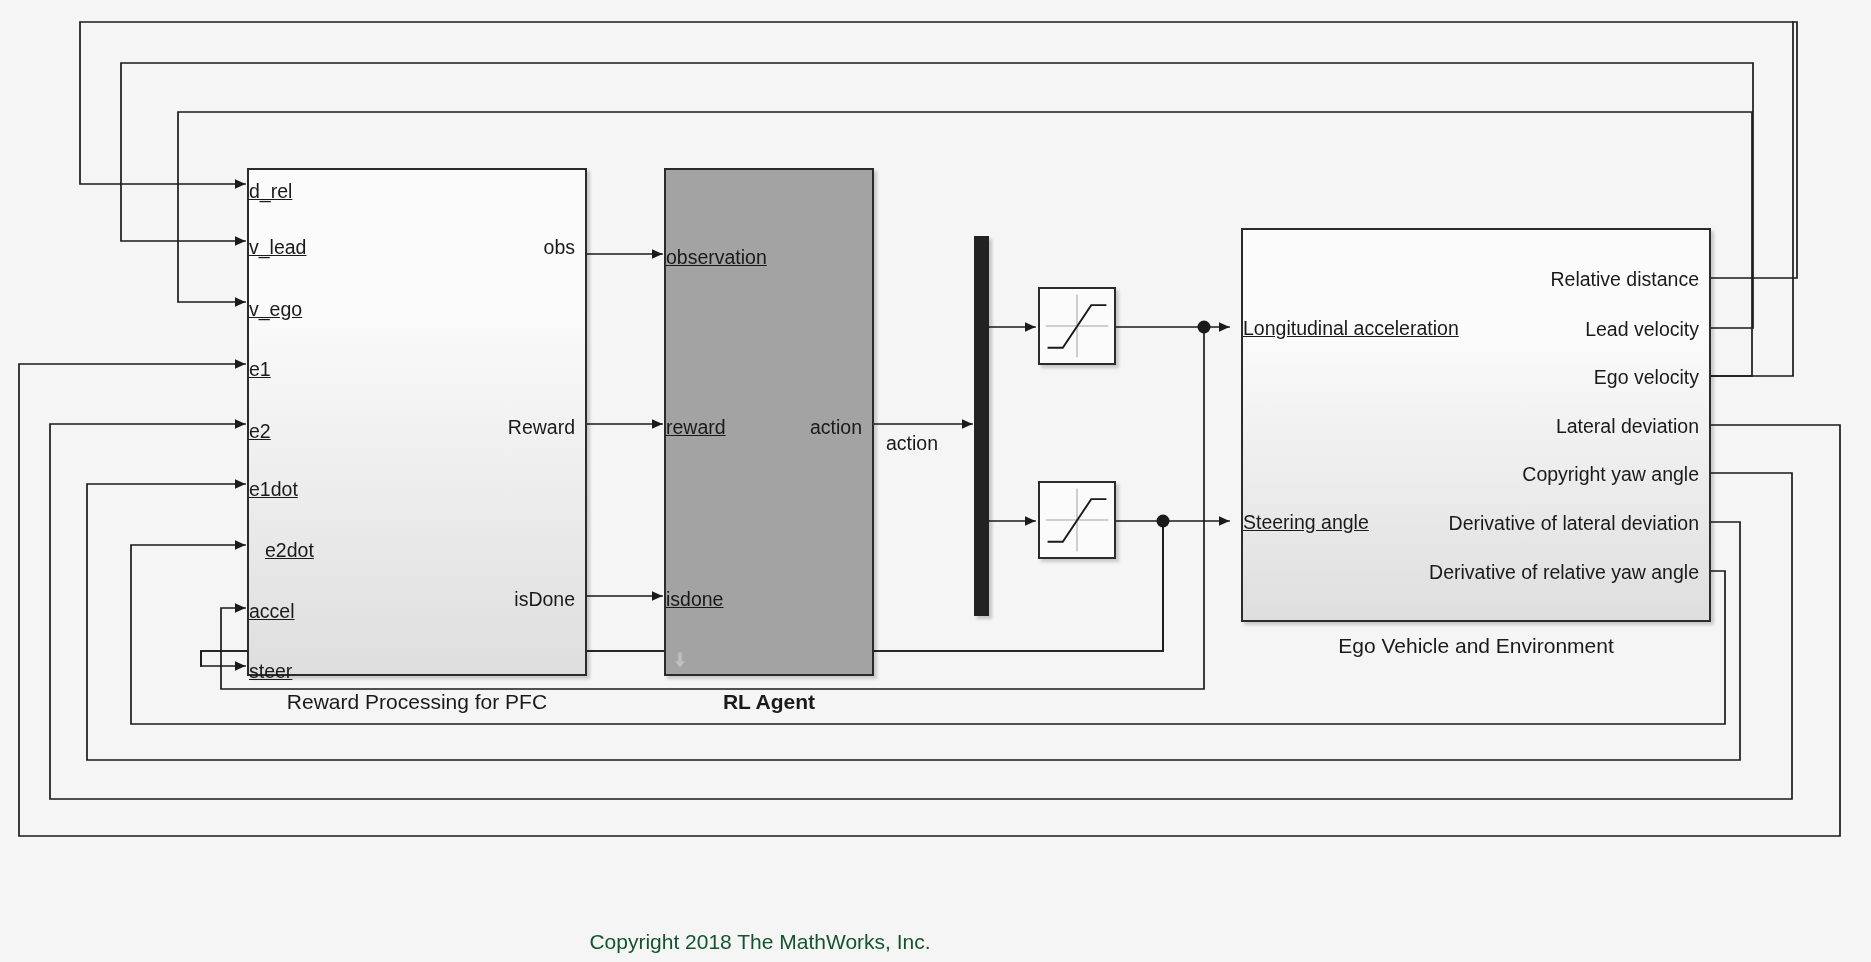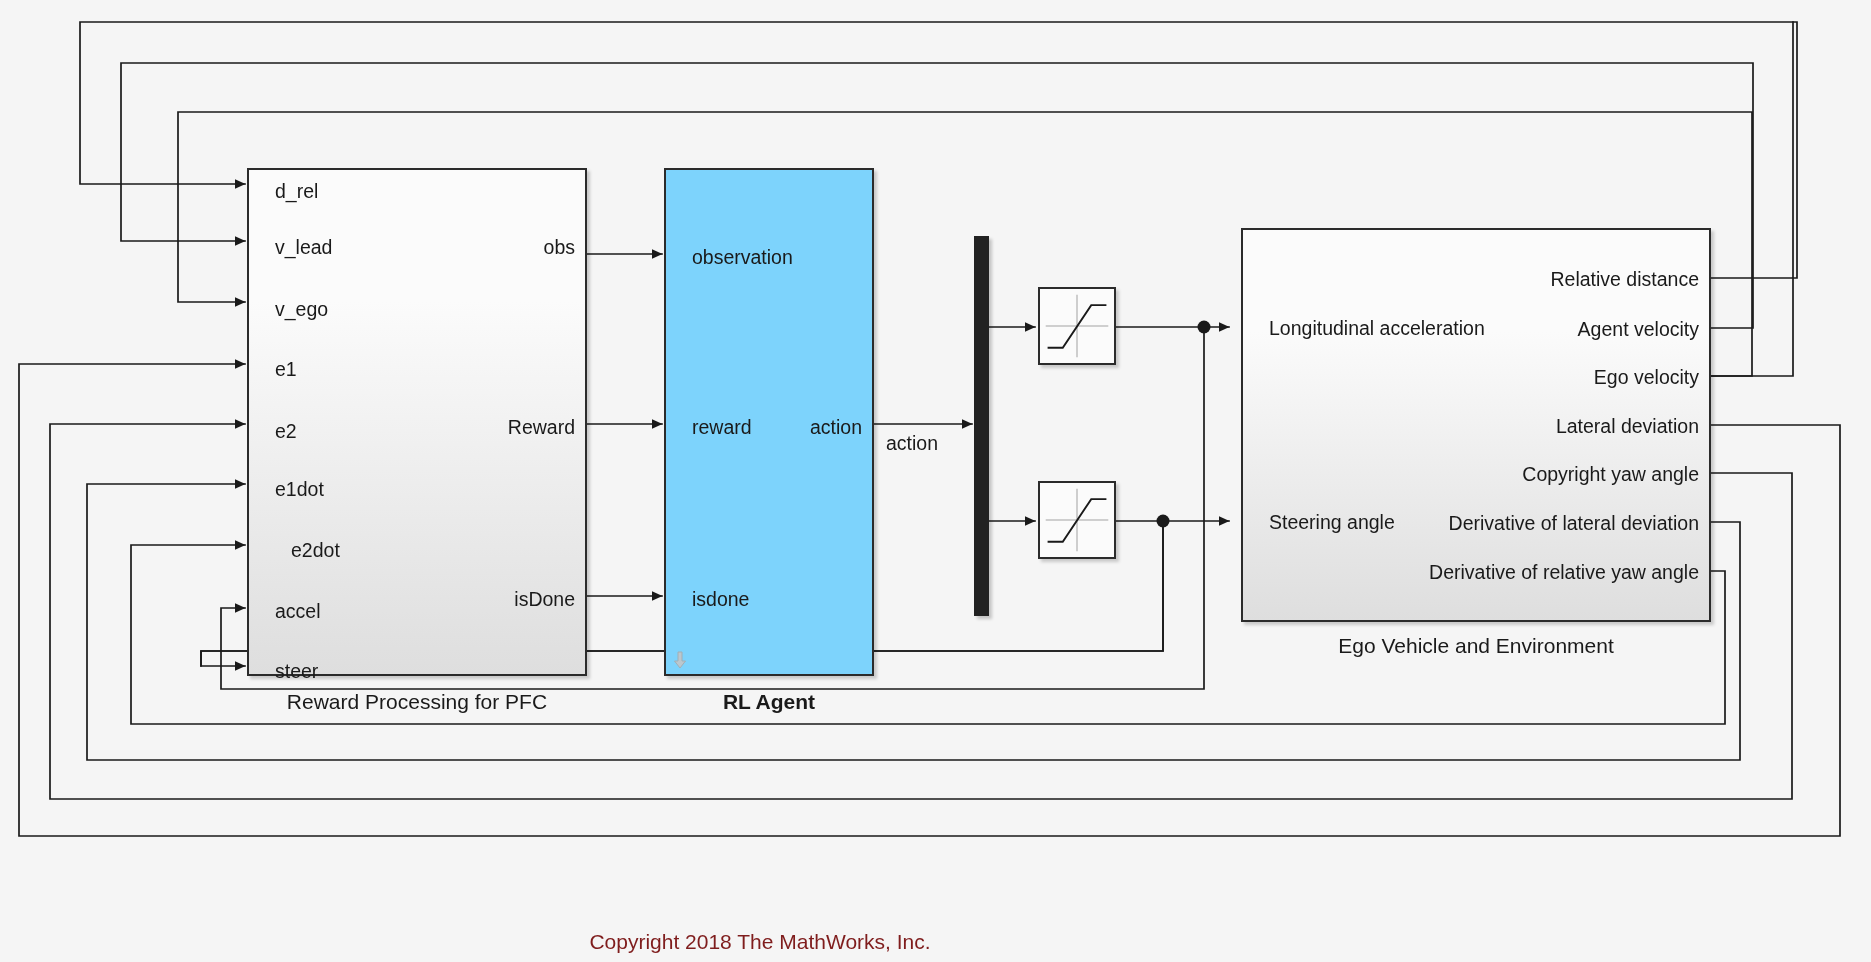--- a/index.html
+++ b/index.html
@@ -16,7 +16,7 @@
   .grad{background:linear-gradient(to bottom,#fbfbfb 0%,#fbfbfb 26%,#ededed 62%,#dedede 100%);}
   .plain{background:#7dd3fc;}
   .plabel{position:absolute;font-size:19.5px;line-height:19.5px;white-space:nowrap;color:#1a1a1a;}
-  .pin{left:26px;}
+  .pin{left:0;text-decoration:underline;}
   .pout{right:10px;text-align:right;}
   .caption{position:absolute;font-size:21px;white-space:nowrap;color:#1a1a1a;text-align:center;}
   .muxbar{position:absolute;background:#222;box-shadow:3px 3px 3px rgba(0,0,0,0.2);}

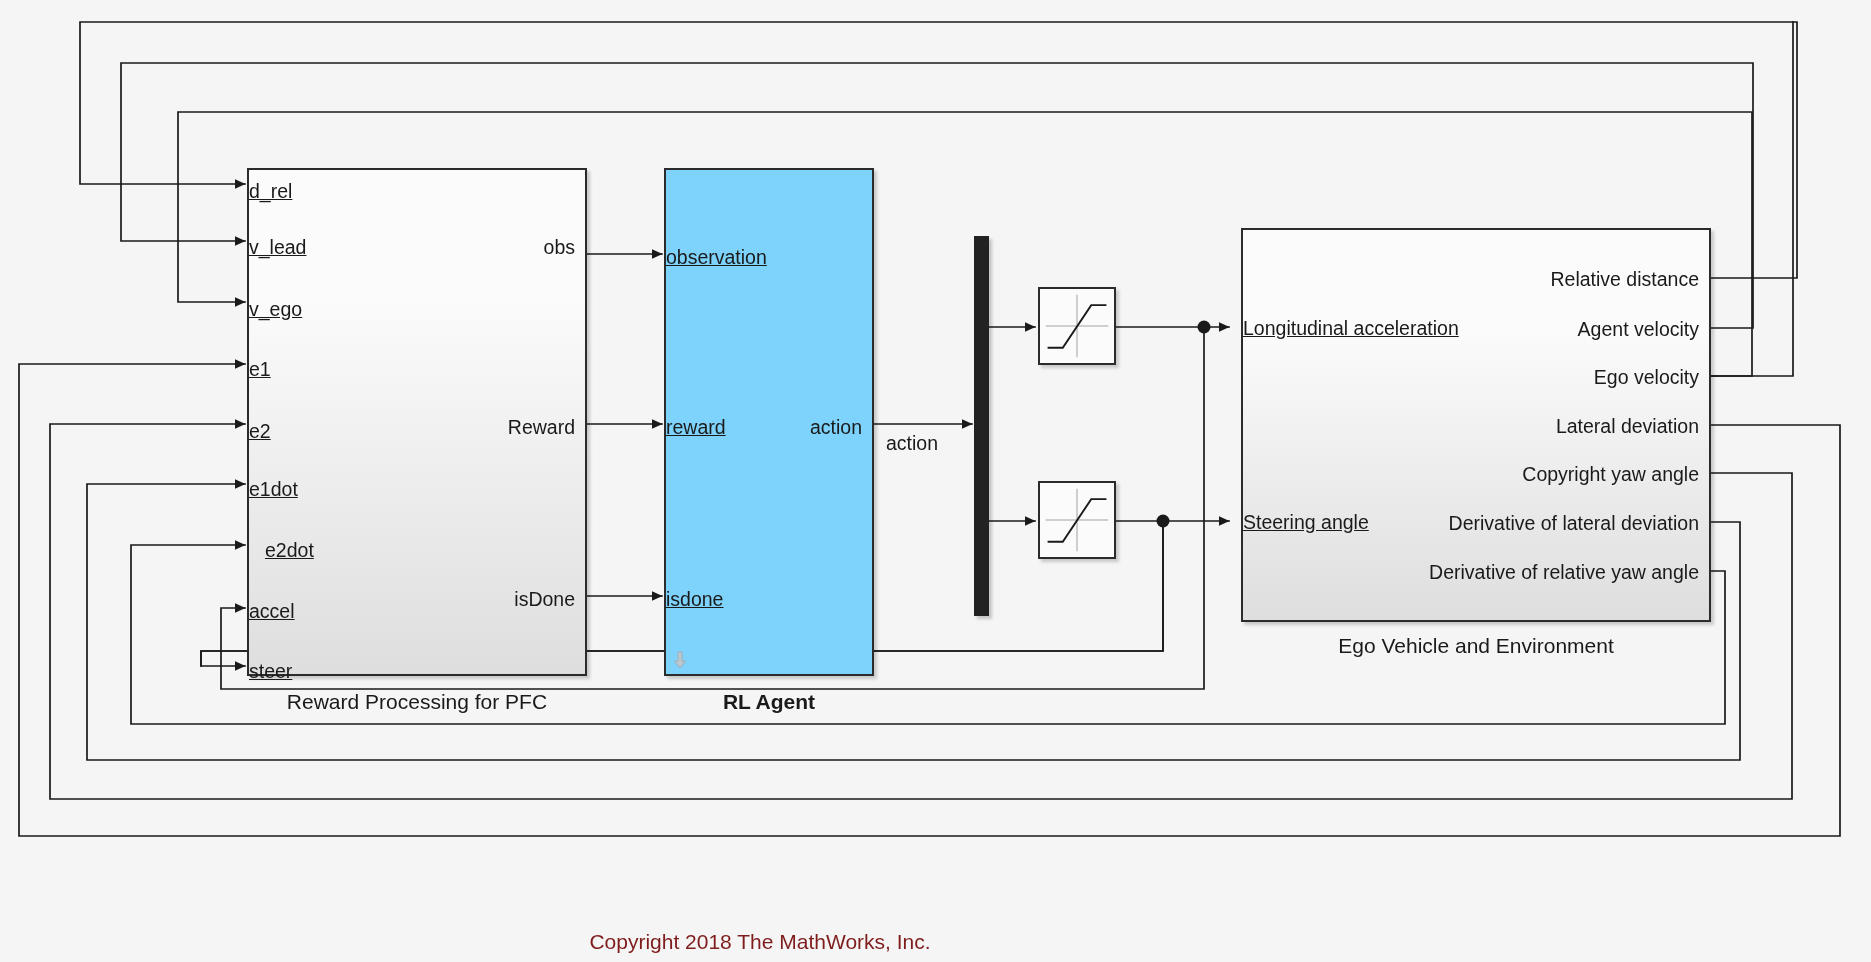--- a/index.html
+++ b/index.html
@@ -14,7 +14,7 @@
   .blk{position:absolute;box-sizing:border-box;border:2px solid #2b2b2b;
        box-shadow:3px 3px 3px rgba(0,0,0,0.18);}
   .grad{background:linear-gradient(to bottom,#fbfbfb 0%,#fbfbfb 26%,#ededed 62%,#dedede 100%);}
-  .plain{background:#7dd3fc;}
+  .plain{background:#a3a3a3;}
   .plabel{position:absolute;font-size:19.5px;line-height:19.5px;white-space:nowrap;color:#1a1a1a;}
   .pin{left:0;text-decoration:underline;}
   .pout{right:10px;text-align:right;}

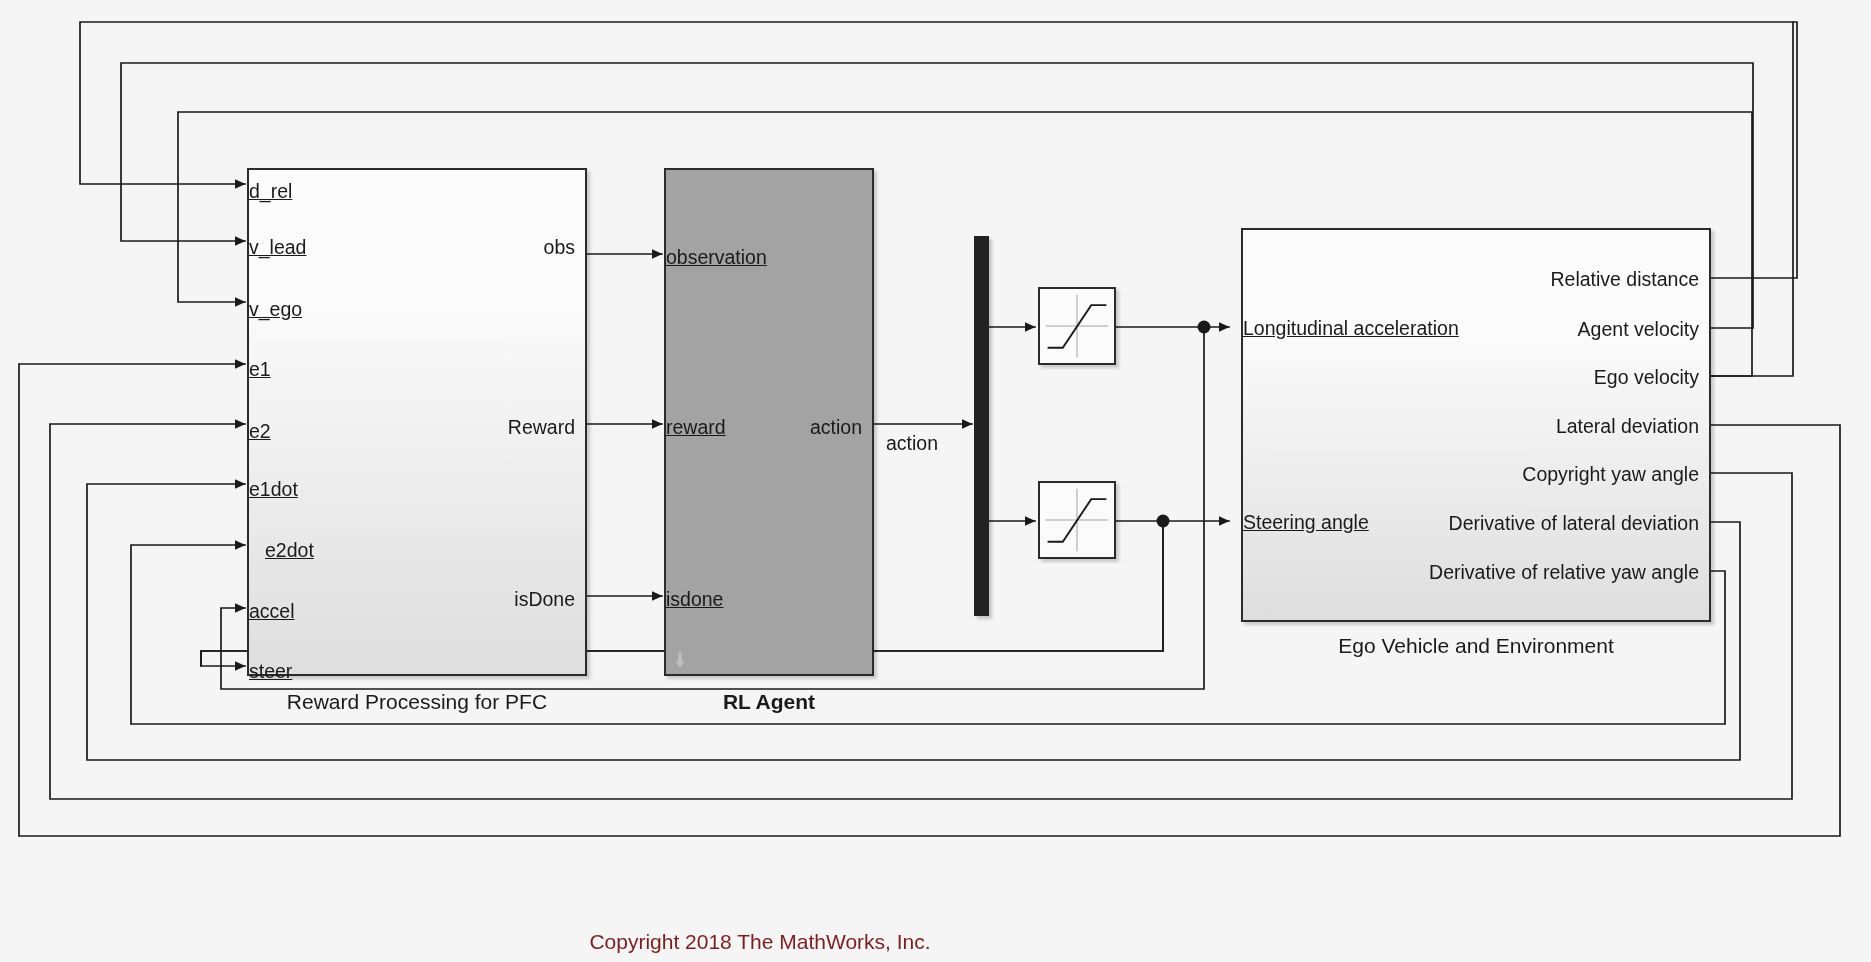--- a/index.html
+++ b/index.html
@@ -128,7 +128,7 @@
     <span class="plabel pin" style="top:283px;">Steering angle</span>
 
     <span class="plabel pout" style="top:40px;">Relative distance</span>
-    <span class="plabel pout" style="top:90px;">Agent velocity</span>
+    <span class="plabel pout" style="top:90px;">Lead velocity</span>
     <span class="plabel pout" style="top:138px;">Ego velocity</span>
     <span class="plabel pout" style="top:187px;">Lateral deviation</span>
     <span class="plabel pout" style="top:235px;">Copyright yaw angle</span>

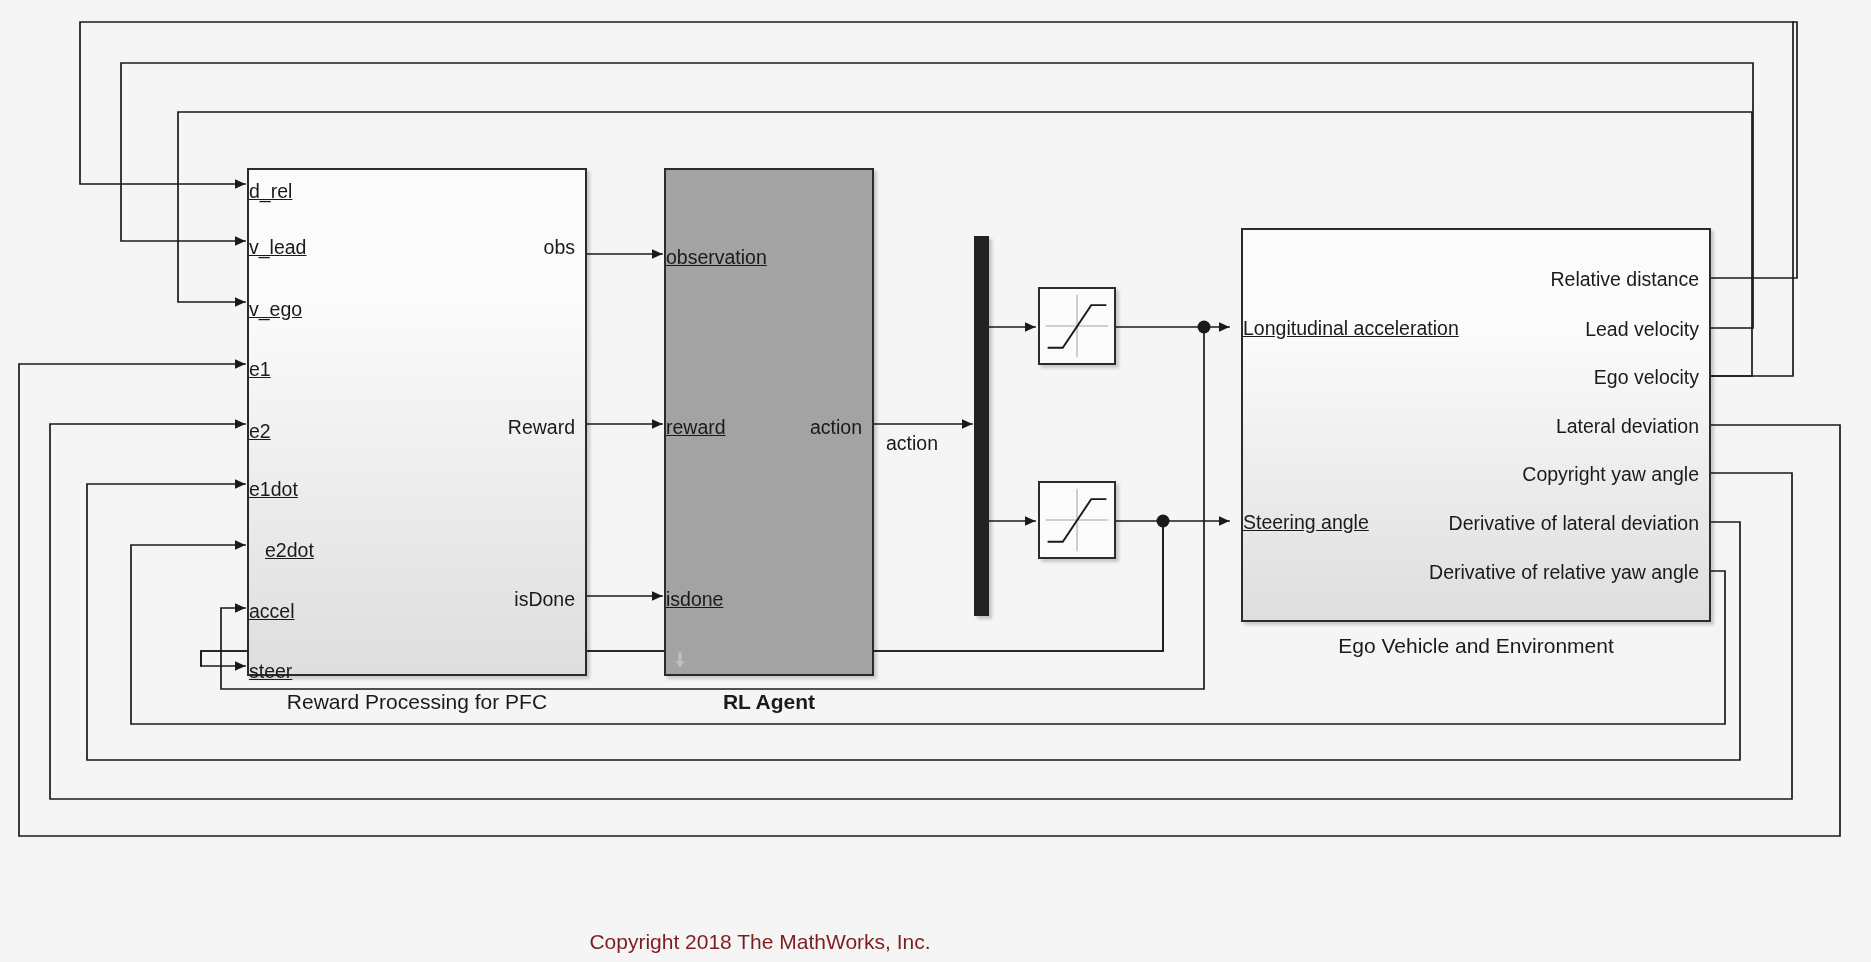--- a/index.html
+++ b/index.html
@@ -23,7 +23,7 @@
   .satbox{position:absolute;box-sizing:border-box;border:2.5px solid #2b2b2b;background:#fbfbfb;
           box-shadow:3px 3px 3px rgba(0,0,0,0.18);}
   .wirelabel{position:absolute;font-size:19.5px;white-space:nowrap;color:#1a1a1a;}
-  .copyright{position:absolute;font-size:21px;white-space:nowrap;color:#7f1d1d;}
+  .copyright{position:absolute;font-size:21px;white-space:nowrap;color:#14532d;}
   .downbadge{position:absolute;width:14px;height:18px;opacity:.85;}
 </style>
 </head>

